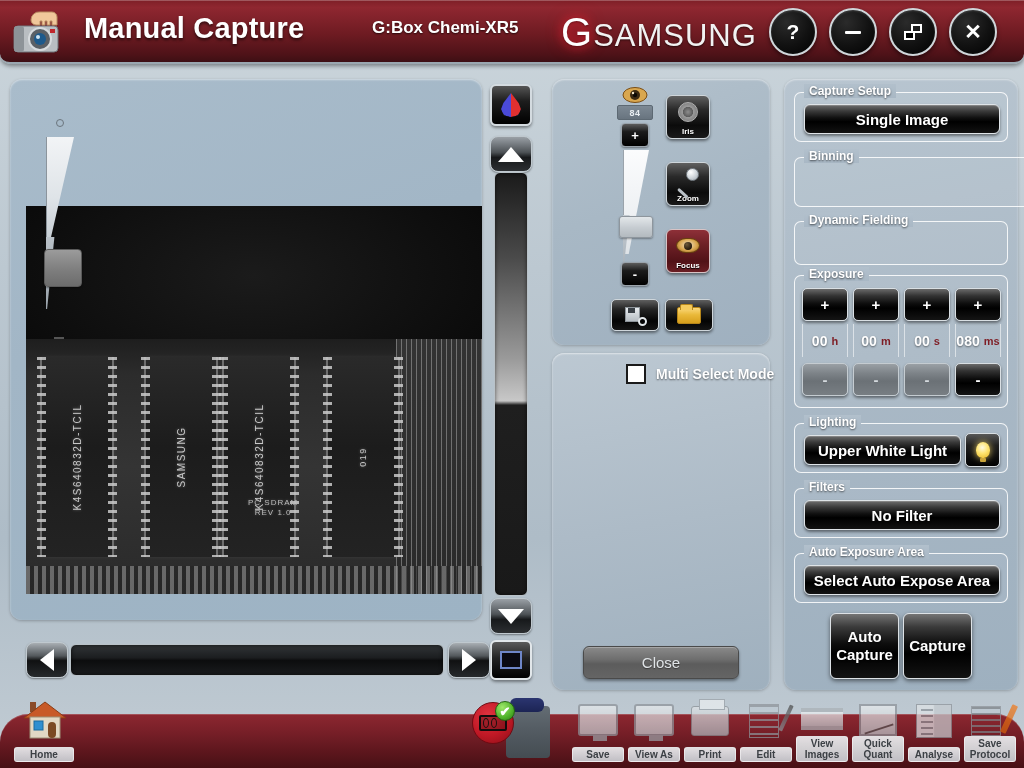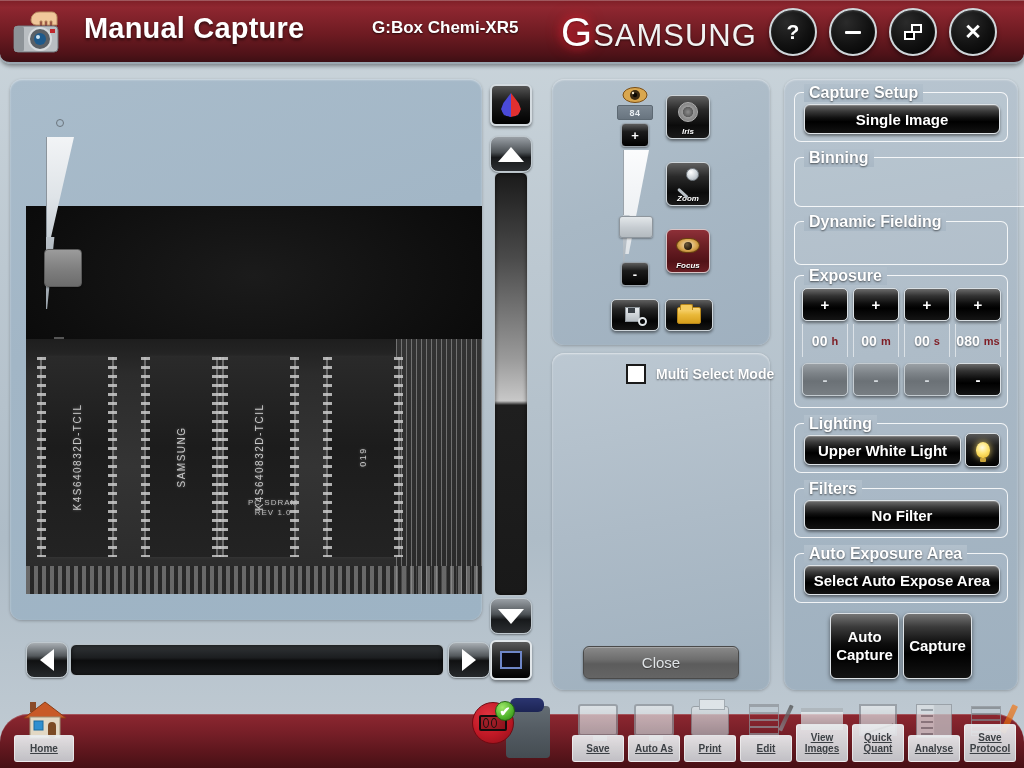--- a/index.html
+++ b/index.html
@@ -371,7 +371,7 @@
   .group > .legend {
     position: absolute; left: 9px; top: -9px;
     padding: 0 5px;
-    color: #fff; font-size: 16px; font-weight: bold;
+    color: #fff; font-size: 12px; font-weight: bold;
     text-shadow: 0 1px 2px rgba(0,0,0,.6);
     background: linear-gradient(180deg, #b2c0cc 0%, #a9b8c5 100%);
     white-space: nowrap;

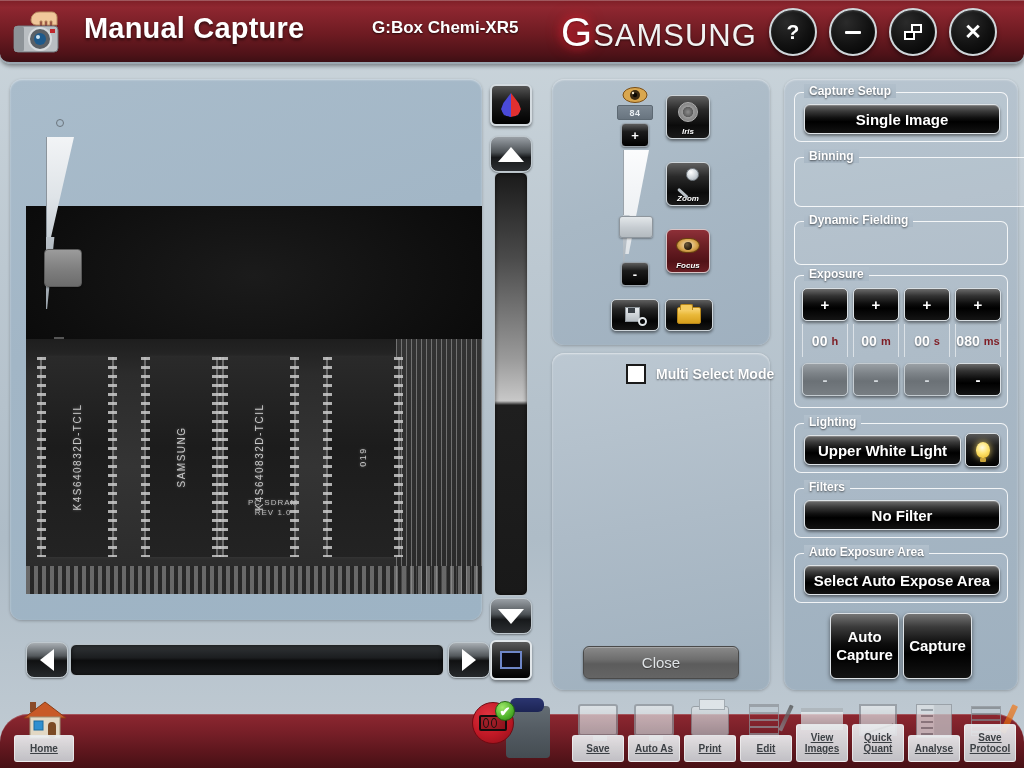--- a/index.html
+++ b/index.html
@@ -267,7 +267,6 @@
     box-shadow: 0 2px 3px rgba(0,0,0,.45); cursor: pointer;
     display: flex; flex-direction: column; align-items: center; justify-content: flex-end;
     padding-bottom: 2px;
-    font-style: italic;
   }
   .cam-btn.focus-active {
     background: linear-gradient(180deg, #8e3038 0%, #6d2026 35%, #511217 75%, #6a1e24 100%);

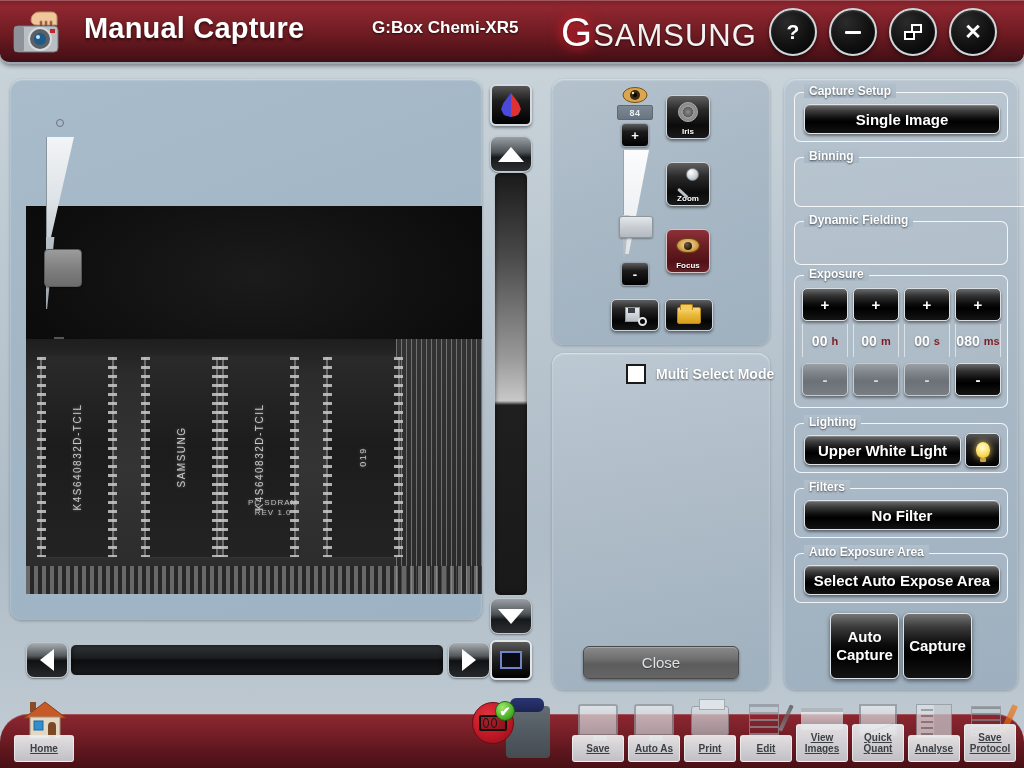--- a/index.html
+++ b/index.html
@@ -466,7 +466,7 @@
     border: 1px solid rgba(255,255,255,.5);
     border-radius: 3px;
     color: #3c4045; font-size: 10px; font-weight: bold; line-height: 11px;
-    text-align: center; padding: 7px 2px; text-decoration: underline;
+    text-align: center; padding: 1px 2px;
   }
   .sample-wrap { position: absolute; left: 470px; top: 698px; width: 84px; height: 60px; }
   .sample-dev {

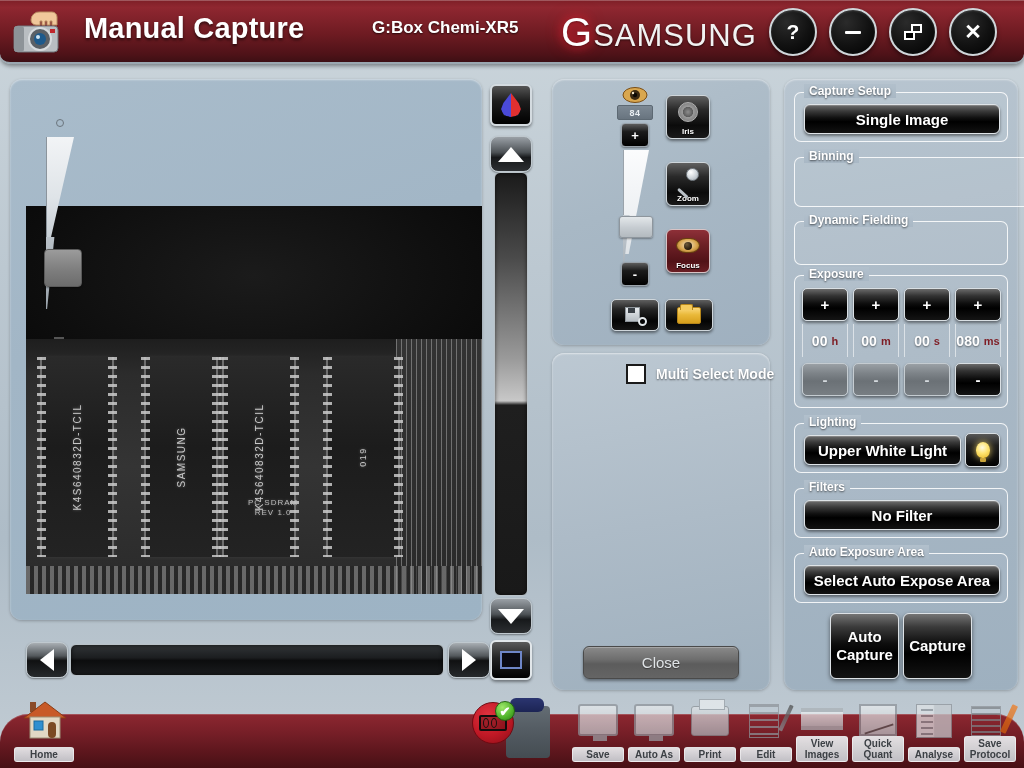--- a/index.html
+++ b/index.html
@@ -830,7 +830,7 @@
     <span class="tool-glyph">
         <span class="monitor"></span>
       </span>
-    <span class="tb-label">Auto As</span>
+    <span class="tb-label">View As</span>
   </div>
   <div class="tool-item" style="left:684px">
     <span class="tool-glyph">

